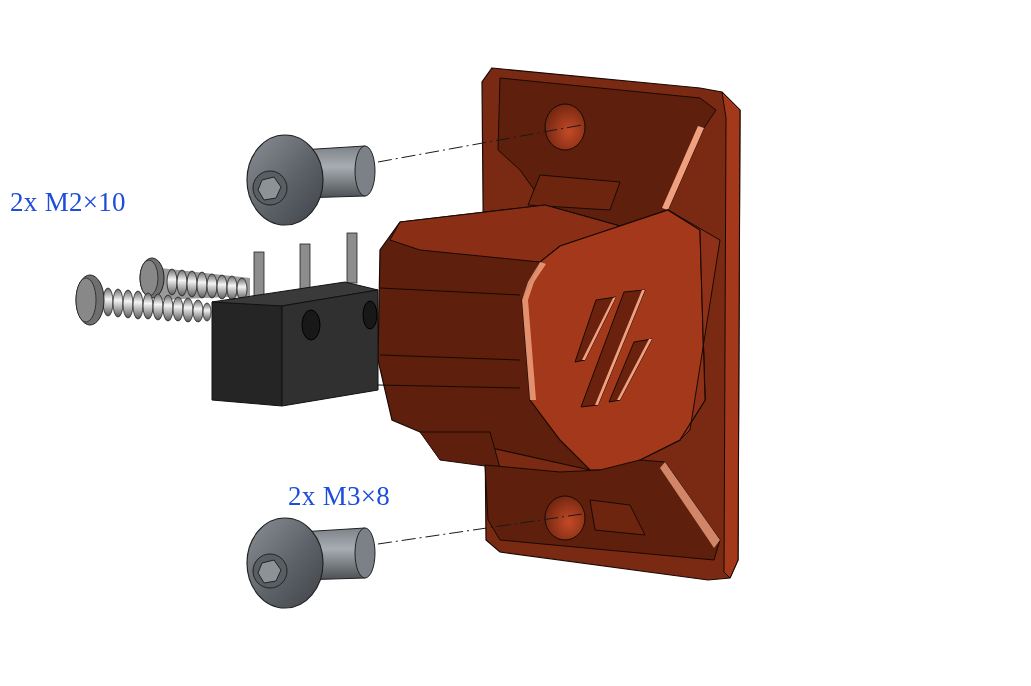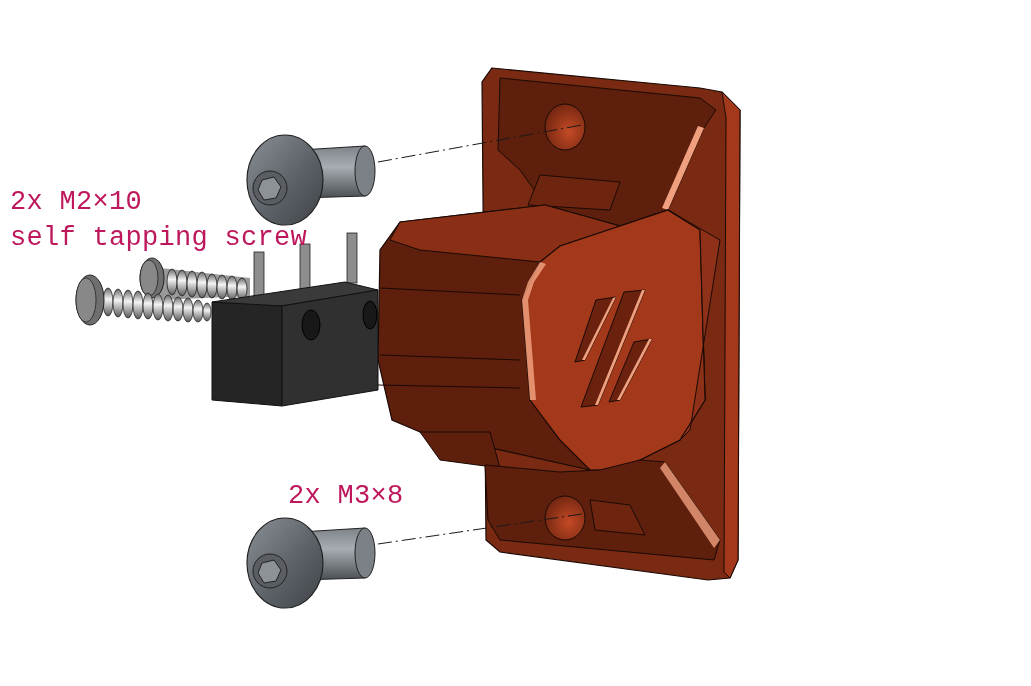--- a/index.html
+++ b/index.html
@@ -6,8 +6,8 @@
   body { width: 1031px; height: 686px; position: relative; overflow: hidden;
          font-family: "DejaVu Sans", "Liberation Sans", sans-serif; }
   .canvas { position: absolute; left: 0; top: 0; width: 1031px; height: 686px; }
-  .label { position: absolute; color: #be185d; font-size: 27px; line-height: 36px;
-           font-family: Liberation Mono, monospace; letter-spacing: 0.3px; white-space: nowrap; }
+  .label { position: absolute; color: #1d4ed8; font-size: 27px; line-height: 36px;
+           font-family: Liberation Serif, serif; letter-spacing: 0.3px; white-space: nowrap; text-align: center; }
   #label-m2 { left: 10px; top: 184px; }
   #label-m3 { left: 288px; top: 478px; }
 </style>

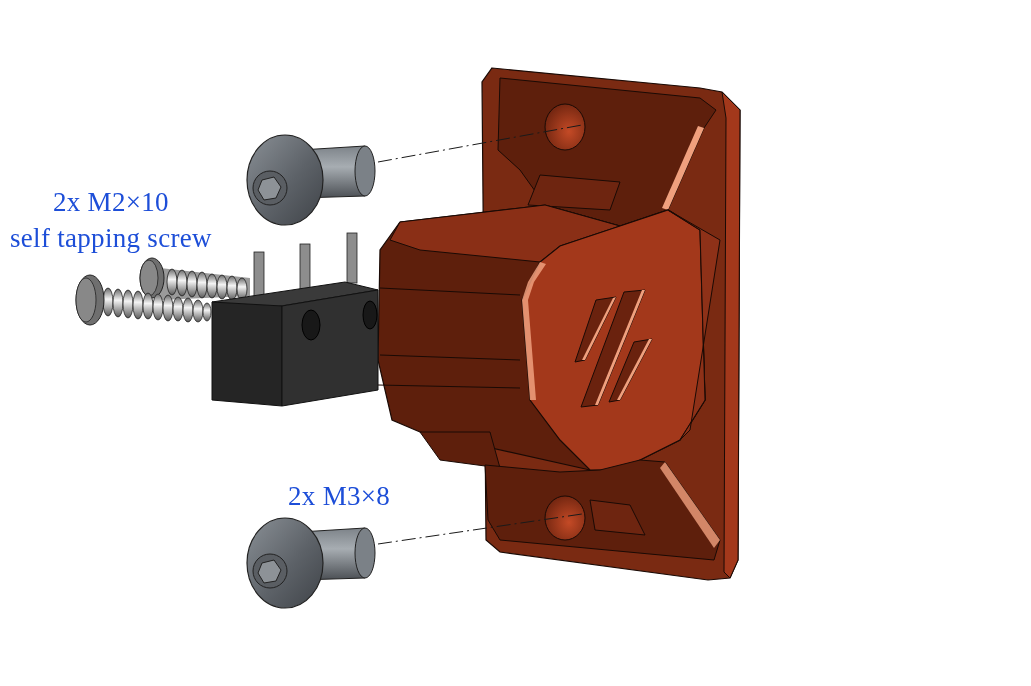--- a/index.html
+++ b/index.html
@@ -162,7 +162,6 @@
 
 <div class="label" id="label-m2">
   <div>2x M2×10</div>
-  <div>self tapping screw</div>
 </div>
 <div class="label" id="label-m3">
   <div>2x M3×8</div>

